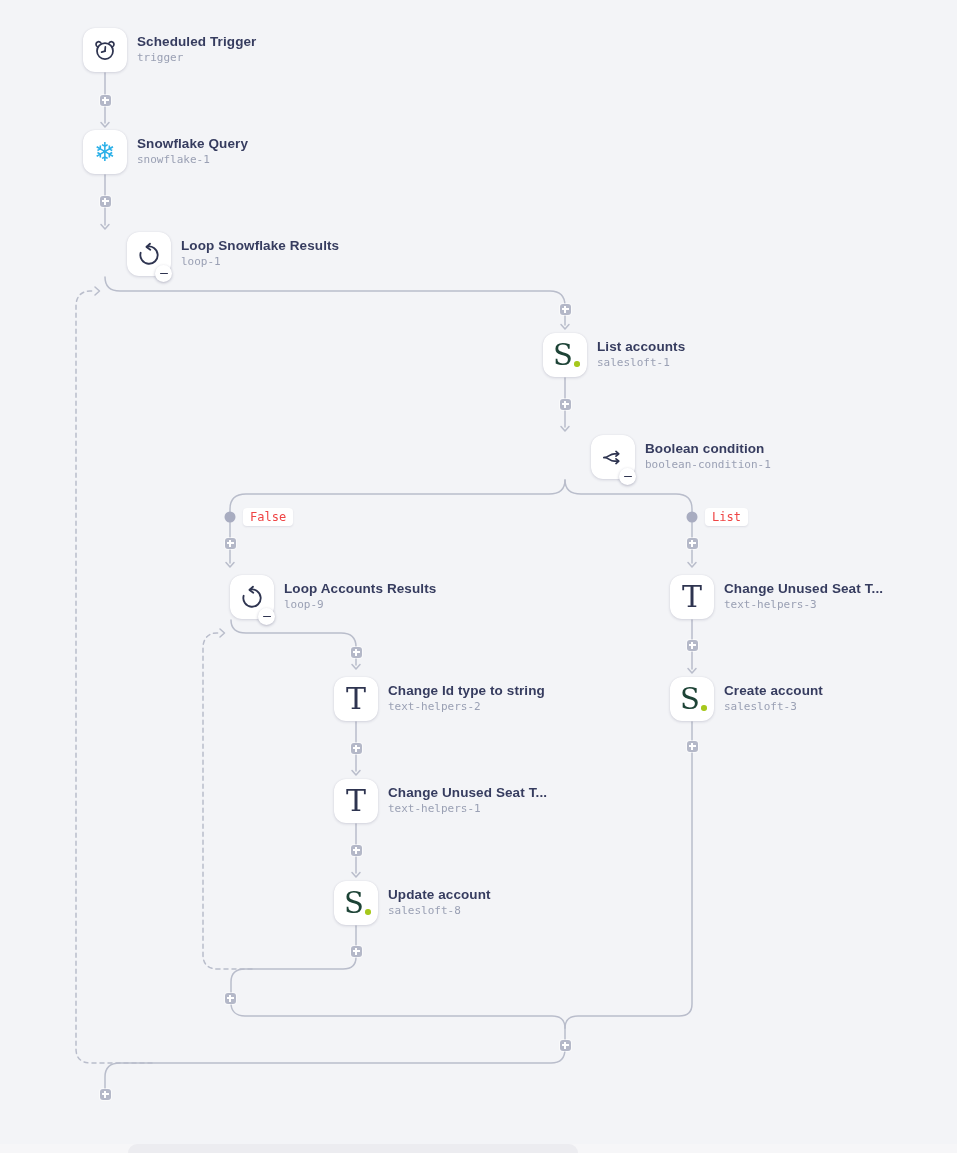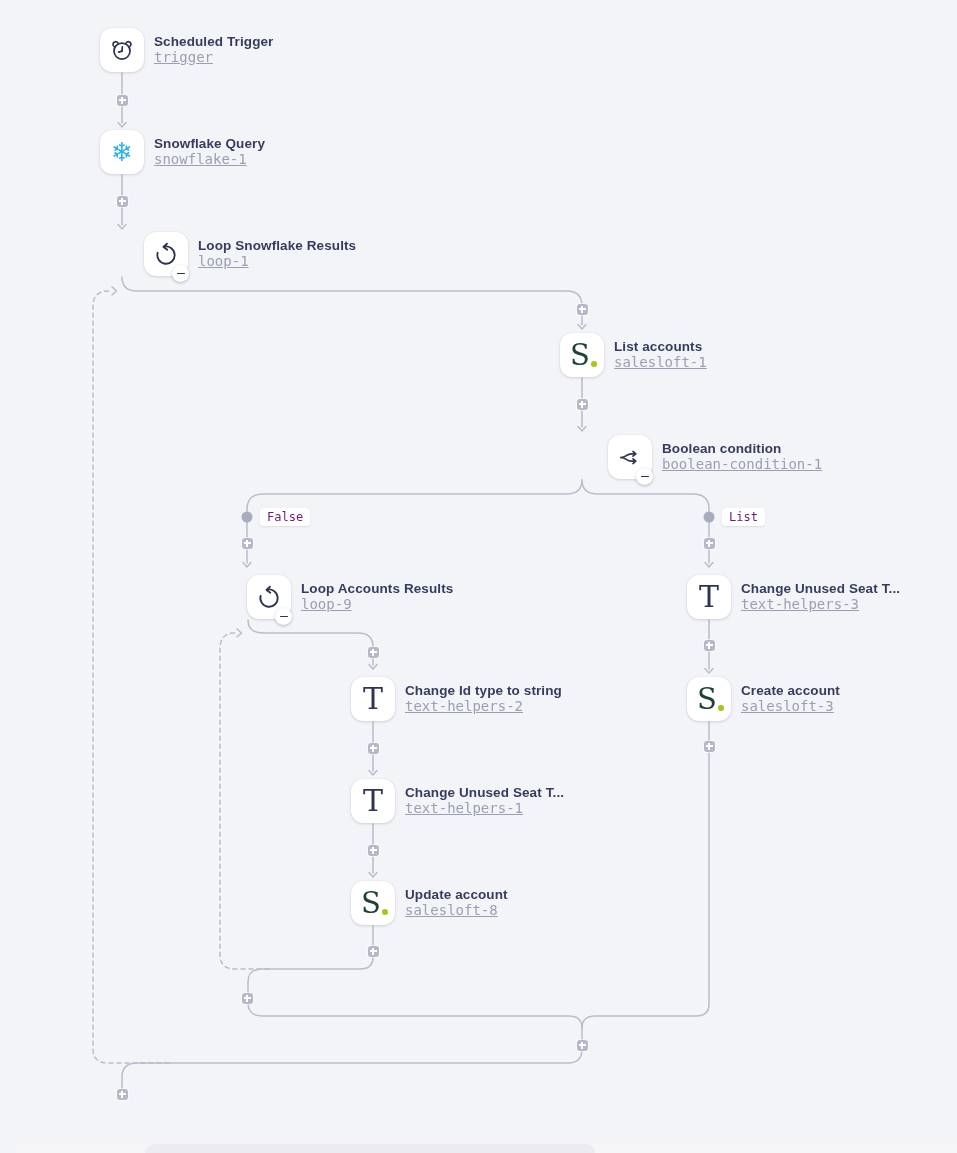--- a/index.html
+++ b/index.html
@@ -5,7 +5,7 @@
   html,body{margin:0;padding:0;}
   body{width:957px;height:1153px;background:#f3f4f7;overflow:hidden;position:relative;
        font-family:"Liberation Sans",sans-serif;}
-  #canvas{position:absolute;left:17px;top:0;width:839px;height:1153px;}
+  #canvas{position:absolute;left:0;top:0;width:839px;height:1153px;}
   svg.wires{position:absolute;left:0;top:0;pointer-events:none;}
 
   .node{position:absolute;display:flex;align-items:flex-start;}

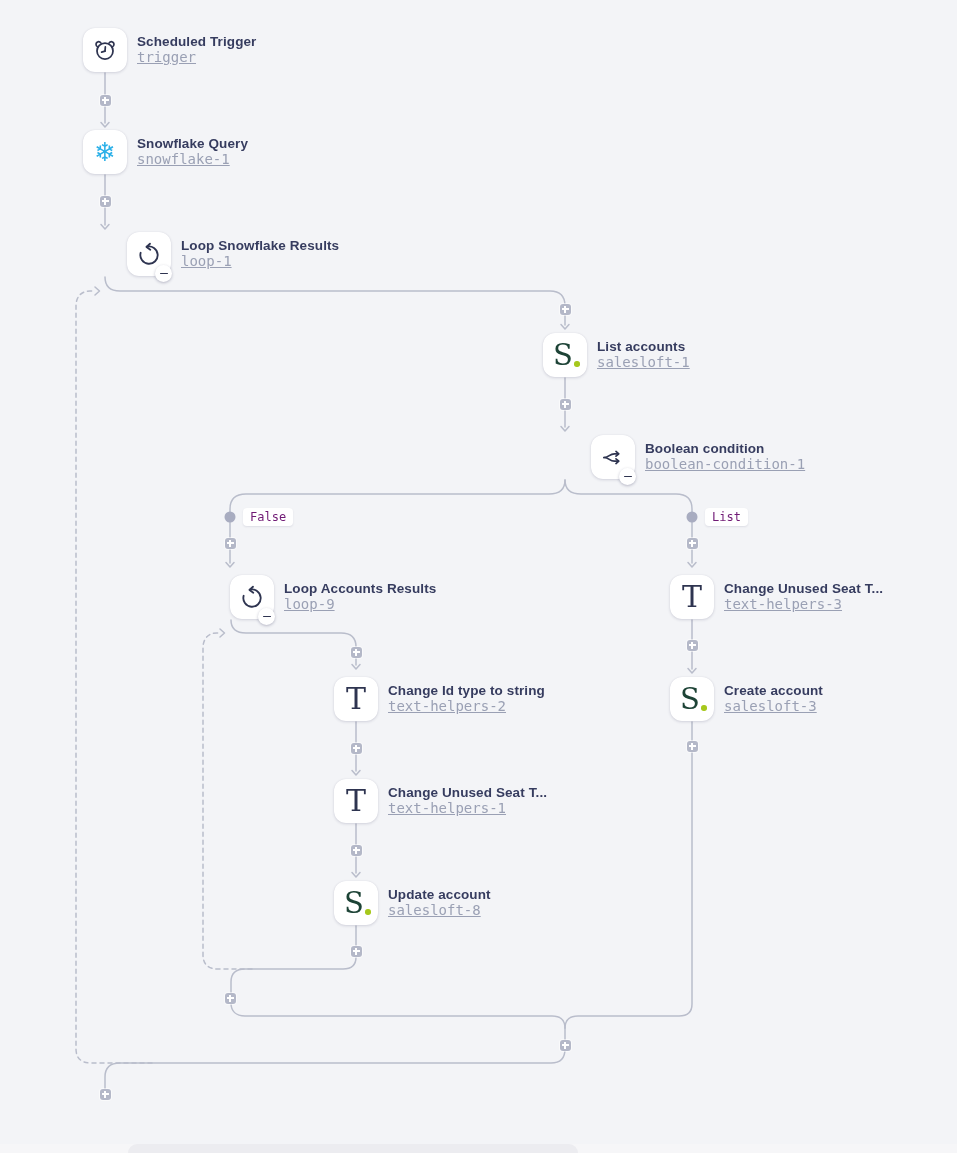--- a/index.html
+++ b/index.html
@@ -14,7 +14,7 @@
             box-shadow:0 1px 3px rgba(35,40,80,.16),0 0 1px rgba(35,40,80,.10);}
   .labels{margin-left:10px;padding-top:5px;white-space:nowrap;}
   .title{font-size:13.5px;font-weight:700;color:#363c5f;line-height:17px;letter-spacing:.1px;}
-  .subtitle{font-family:"DejaVu Sans Mono",monospace;font-size:14px;color:#9aa0b4;line-height:15px;text-decoration:underline;}
+  .subtitle{font-family:"DejaVu Sans Mono",monospace;font-size:11px;color:#9aa0b4;line-height:15px;}
 
   .badge{position:absolute;left:28px;top:33px;width:17px;height:17px;border-radius:50%;
          background:#fff;box-shadow:0 1px 3px rgba(35,40,80,.30);

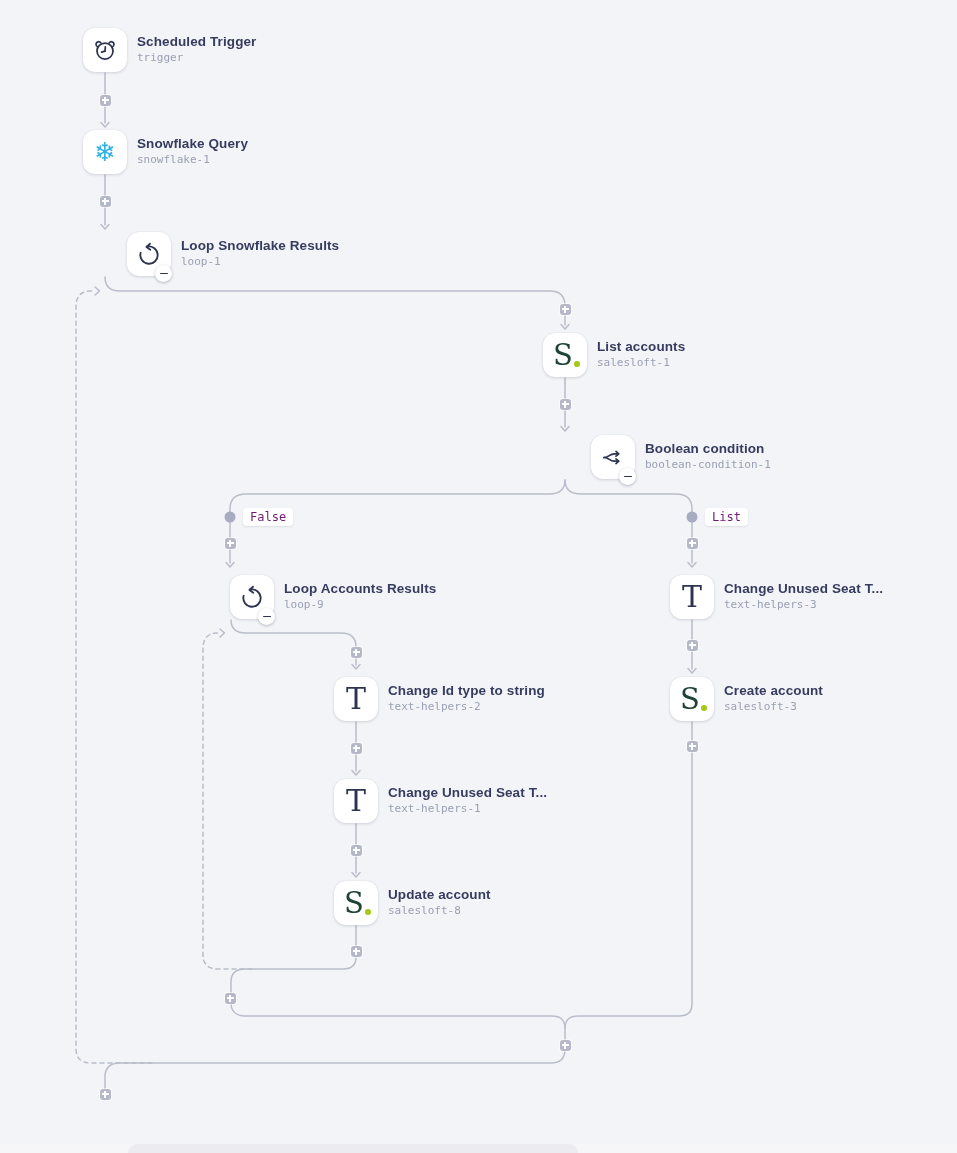--- a/index.html
+++ b/index.html
@@ -26,7 +26,7 @@
   .plus::before{content:"";position:absolute;left:2px;top:4.7px;width:7px;height:1.7px;background:#fff;}
   .plus::after{content:"";position:absolute;left:4.7px;top:2px;width:1.7px;height:7px;background:#fff;}
 
-  .pill{position:absolute;font-family:"DejaVu Sans Mono",monospace;font-size:12px;color:#701a75;
+  .pill{position:absolute;font-family:"DejaVu Sans Mono",monospace;font-size:12px;color:#ef4444;
         background:#fff;border-radius:4px;padding:2px 7px;line-height:14px;
         box-shadow:0 1px 2px rgba(35,40,80,.10);}
 

